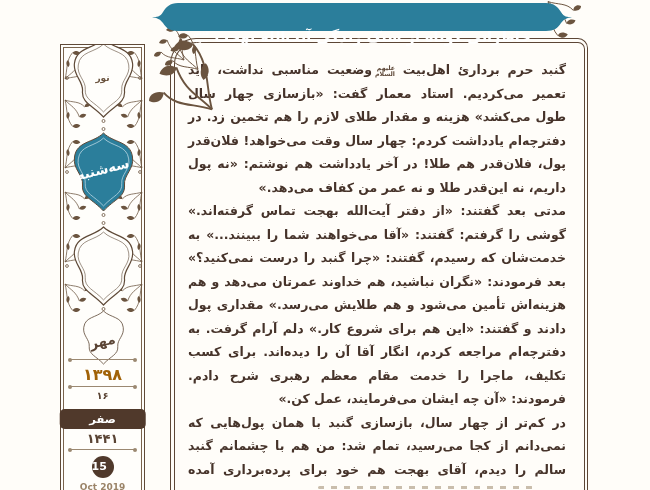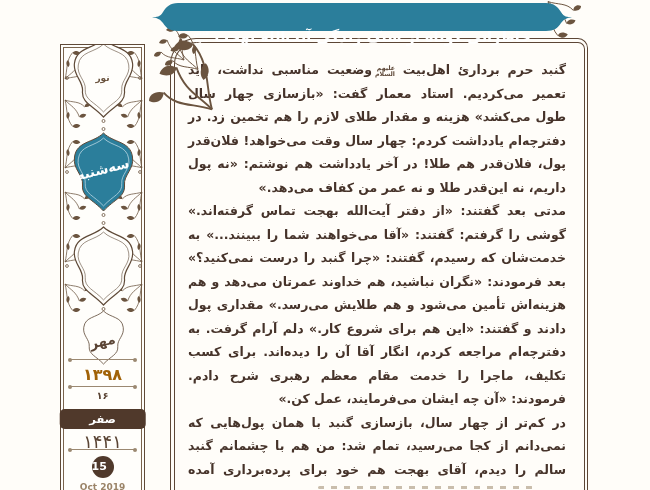--- a/index.html
+++ b/index.html
@@ -80,7 +80,7 @@
     background:#50392b;color:#fff;font-size:11.5px;font-weight:bold;
     padding:0 30px;height:20px;line-height:20px;border-radius:5px;
   }
-  .hj-year{top:386px;font-size:18px;color:#5a4434;font-weight:normal;}
+  .hj-year{top:386px;font-size:13px;color:#5a4434;font-weight:bold;}
   .greg-day{
     position:absolute;left:50%;top:411px;transform:translateX(-50%);
     width:22px;height:22px;border-radius:50%;background:#50392b;

